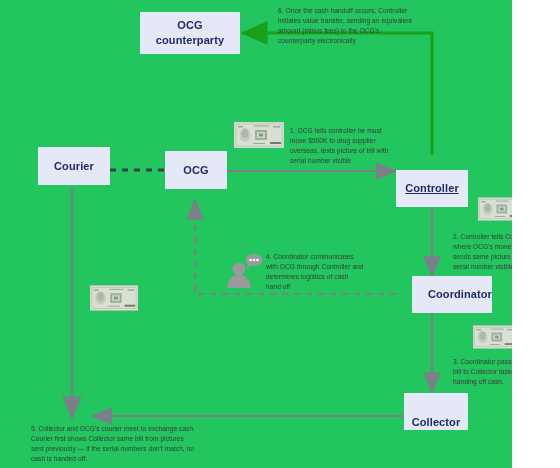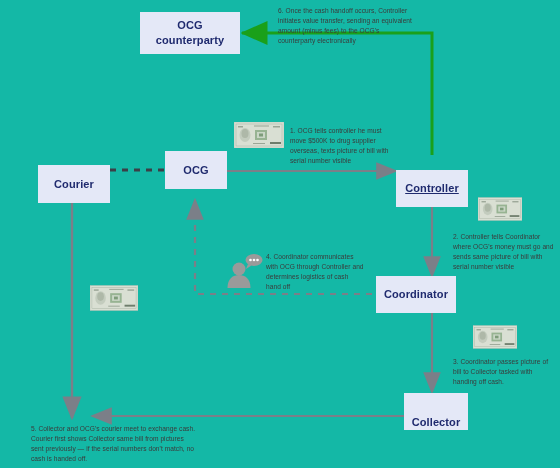--- a/index.html
+++ b/index.html
@@ -12,9 +12,9 @@
   }
   #canvas {
     position: relative;
-    width: 560px;
+    width: 512px;
     height: 468px;
-    background: #14b8a6;
+    background: #22c55e;
     overflow: hidden;
   }
   .node {

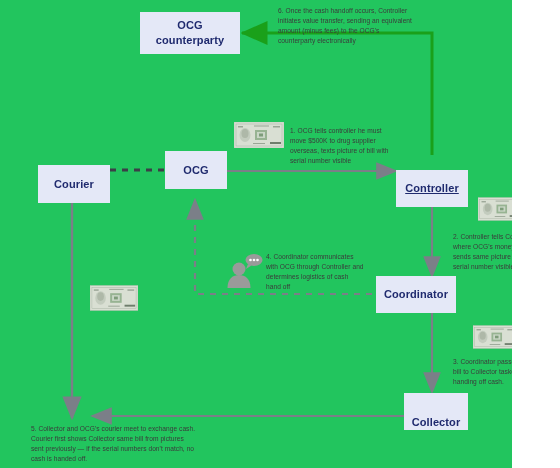--- a/index.html
+++ b/index.html
@@ -90,7 +90,7 @@
     </span>
   </div>
 
-  <div class="node" style="left:38px; top:165px; width:72px; height:38px;">
+  <div class="node" style="left:38px; top:147px; width:72px; height:38px;">
     <span>Courier</span>
   </div>
 

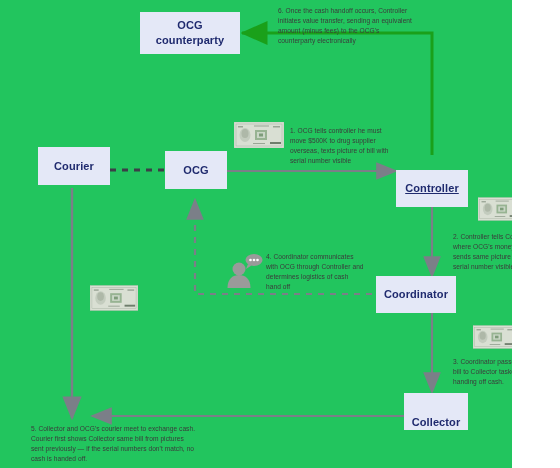--- a/index.html
+++ b/index.html
@@ -102,7 +102,7 @@
     <span>Controller</span>
   </div>
 
-  <div class="node" style="left:376px; top:276px; width:80px; height:37px;">
+  <div class="node" style="left:412px; top:276px; width:80px; height:37px;justify-content:flex-end;">
     <span>Coordinator</span>
   </div>
 

